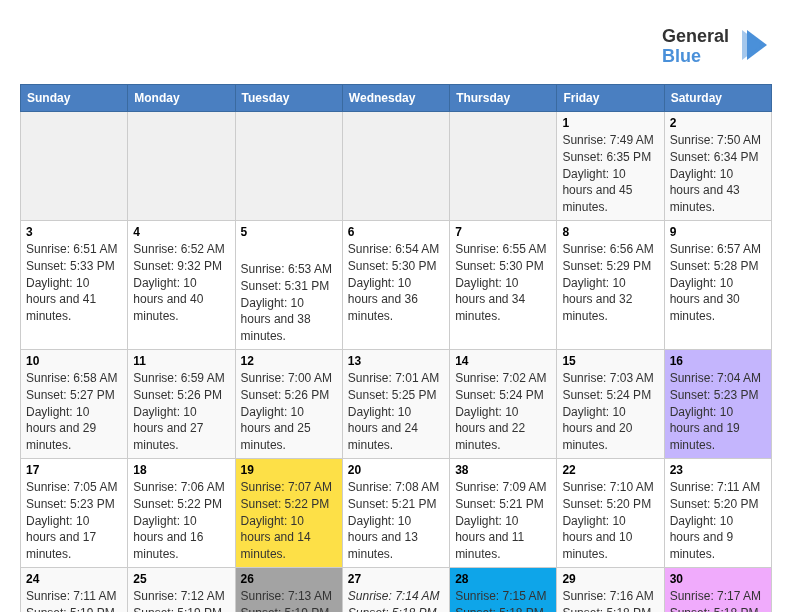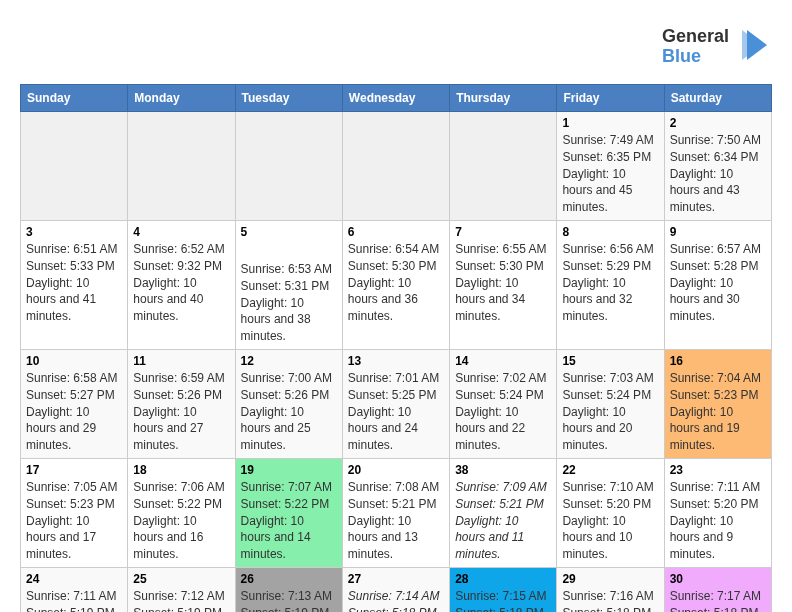--- a/index.html
+++ b/index.html
@@ -209,7 +209,7 @@
 Sunset: 5:24 PM
 Daylight: 10 hours and 20 minutes.</div>
         </td>
-        <td style="background: #fdba74; margin-left: 20px;">
+        <td style="background: #c4b5fd; margin-left: 20px;">
           <span class="day-num">16</span>
           <div class="day-info" style="white-space: pre-line;">Sunrise: 7:04 AM
 Sunset: 5:23 PM

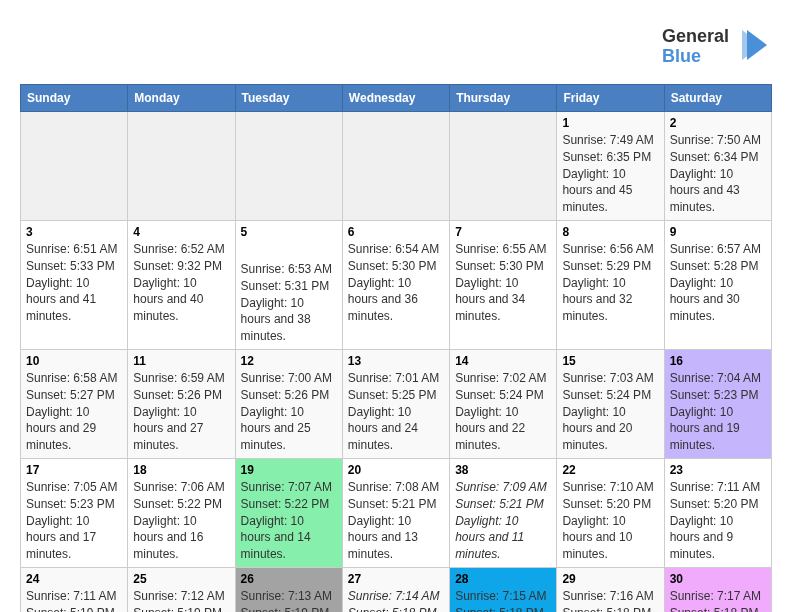--- a/index.html
+++ b/index.html
@@ -229,7 +229,7 @@
 Sunset: 5:22 PM
 Daylight: 10 hours and 16 minutes.</div>
         </td>
-        <td style="background: #86efac;">
+        <td style="background: #fde047;">
           <span class="day-num">19</span>
           <div class="day-info" style="white-space: pre-line;">Sunrise: 7:07 AM
 Sunset: 5:22 PM

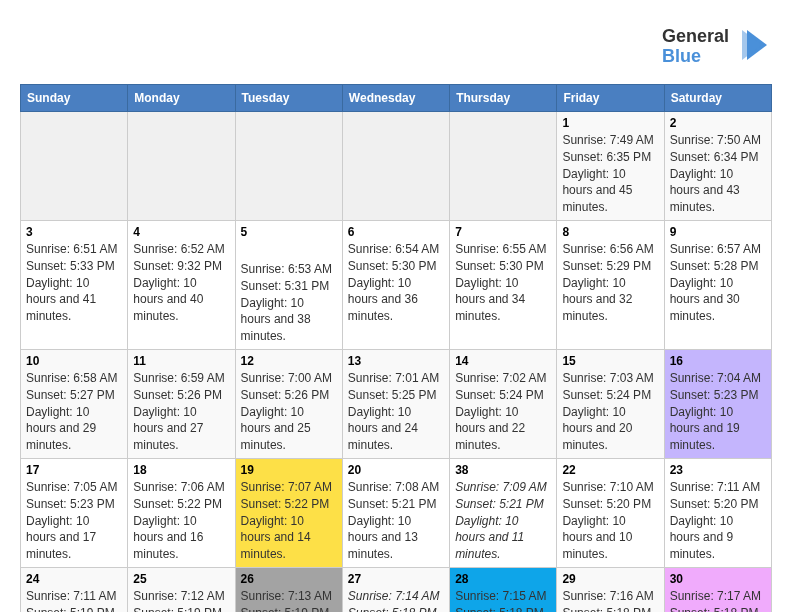--- a/index.html
+++ b/index.html
@@ -243,7 +243,7 @@
         </td>
         <td style="background: rgb(255, 255, 255);">
           <span class="day-num">38</span>
-          <div class="day-info" style="white-space: pre-line; font-style: italic;">Sunrise: 7:09 AM
+          <div class="day-info" style="white-space: pre-line;">Sunrise: 7:09 AM
 Sunset: 5:21 PM
 Daylight: 10 hours and 11 minutes.</div>
         </td>

